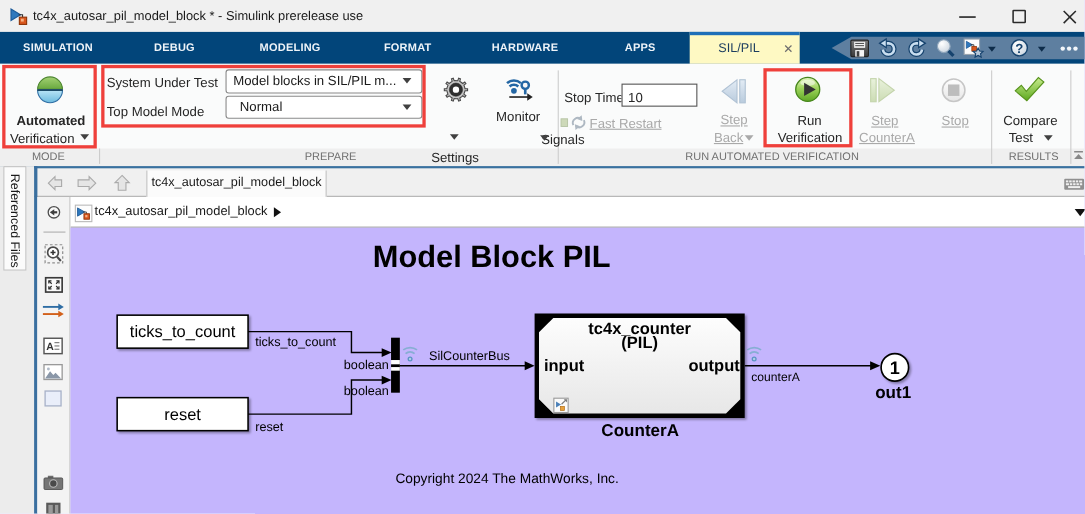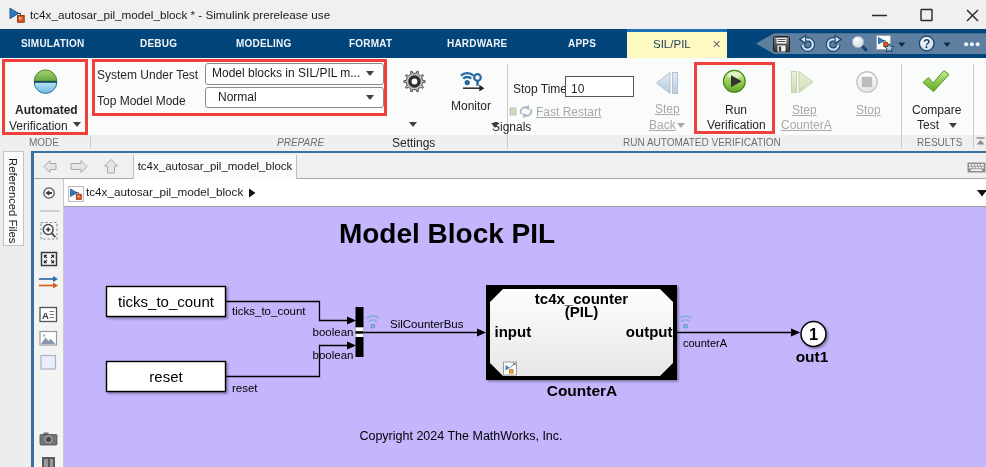--- a/index.html
+++ b/index.html
@@ -120,7 +120,7 @@
   <div class="abs" style="left:0; top:77px; width:986px; height:16px; background:#efefef;"></div>
 
   <div class="glabel" style="left:29px;">MODE</div>
-  <div class="glabel" style="left:277px;font-style:italic;">PREPARE</div>
+  <div class="glabel" style="left:277px;">PREPARE</div>
   <div class="glabel" style="left:623px;">RUN AUTOMATED VERIFICATION</div>
   <div class="glabel" style="left:917px;">RESULTS</div>
 

